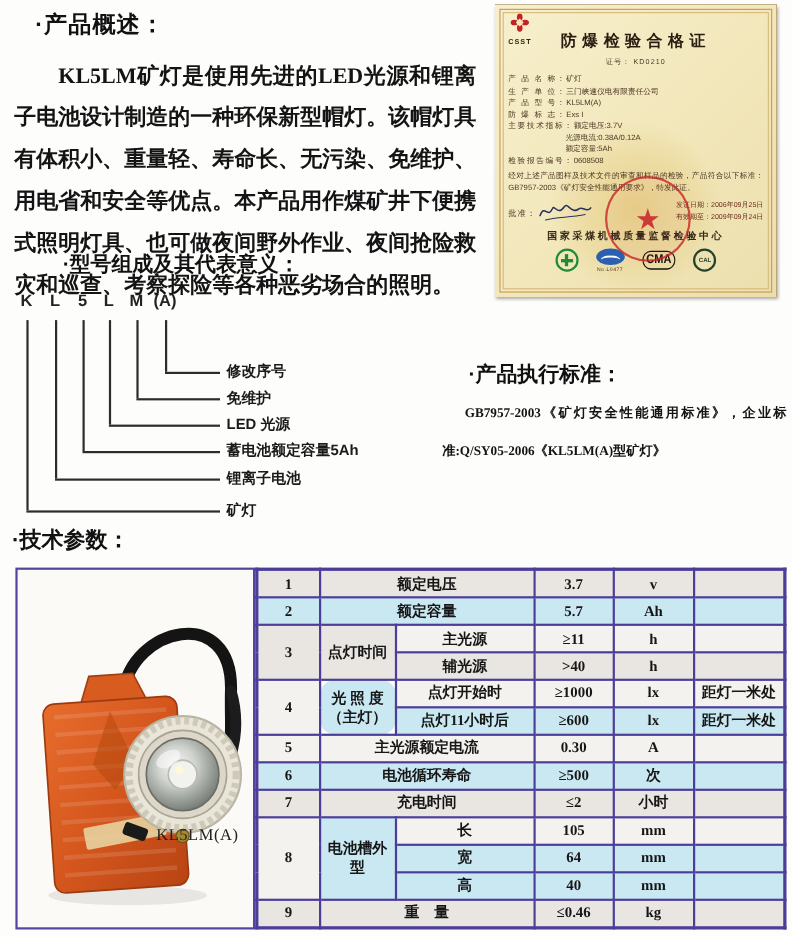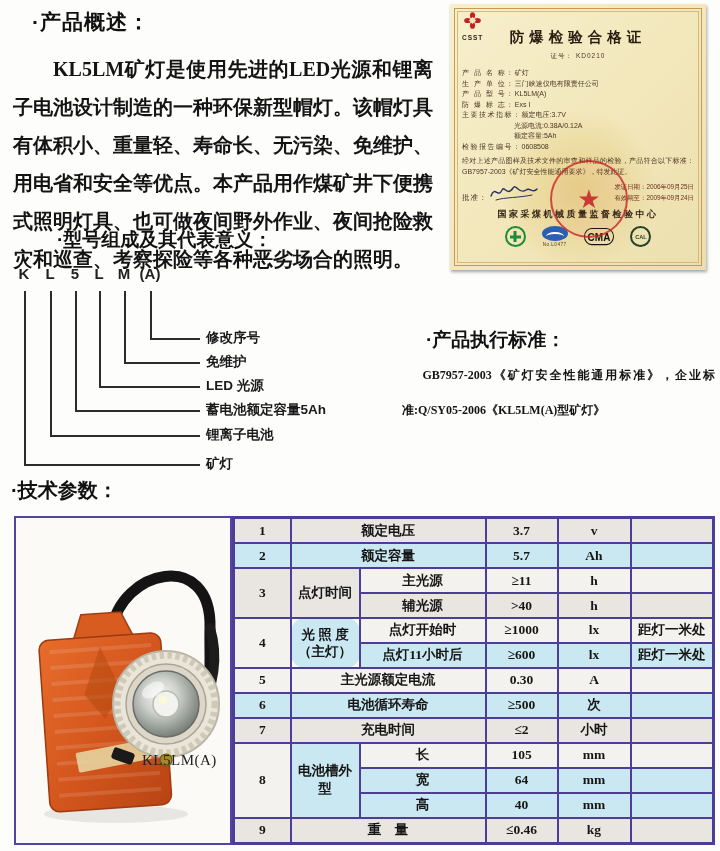--- a/index.html
+++ b/index.html
@@ -41,7 +41,7 @@
   .cf .lbl{letter-spacing:1.5px;}
   .cf-indent{margin-left:52px;}
   .cert-statement{margin-top:4px;font-size:7px;line-height:10.5px;color:#4a3522;text-align:justify;position:relative;}
-  .approve-row{display:flex;align-items:flex-end;margin-top:3px;position:relative;}
+  .approve-row{display:flex;align-items:center;margin-top:3px;position:relative;}
   .approve-lbl{font-size:7.5px;color:#4a3522;letter-spacing:1px;padding-top:4px;}
   .dates{margin-left:auto;font-size:6.4px;line-height:10.5px;color:#6b2f1c;text-align:left;padding-top:2px;}
   .center-name{text-align:center;font-size:9px;font-weight:600;letter-spacing:2.5px;color:#33271a;margin-top:5px;position:relative;}

